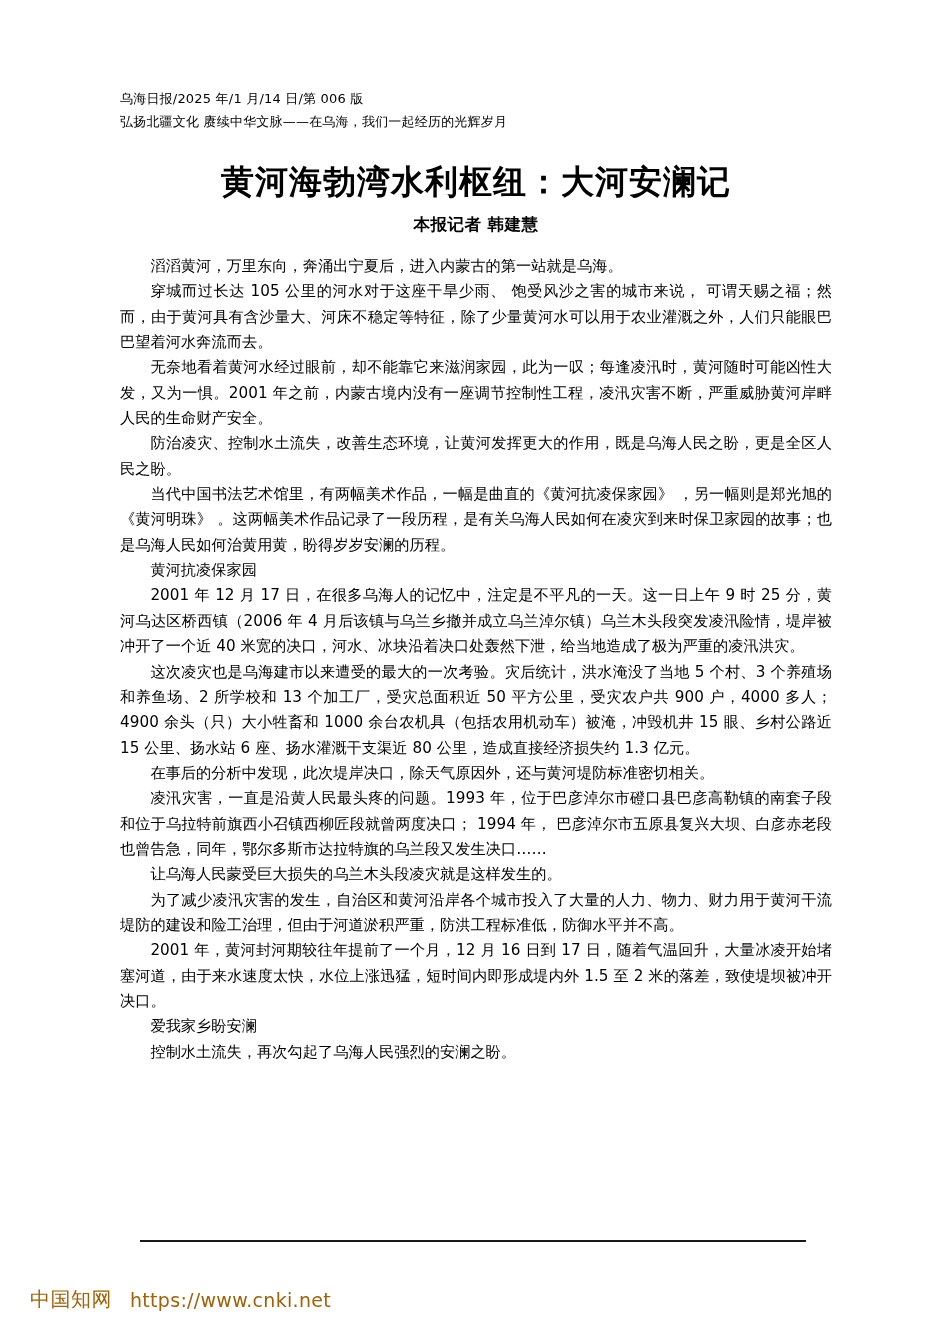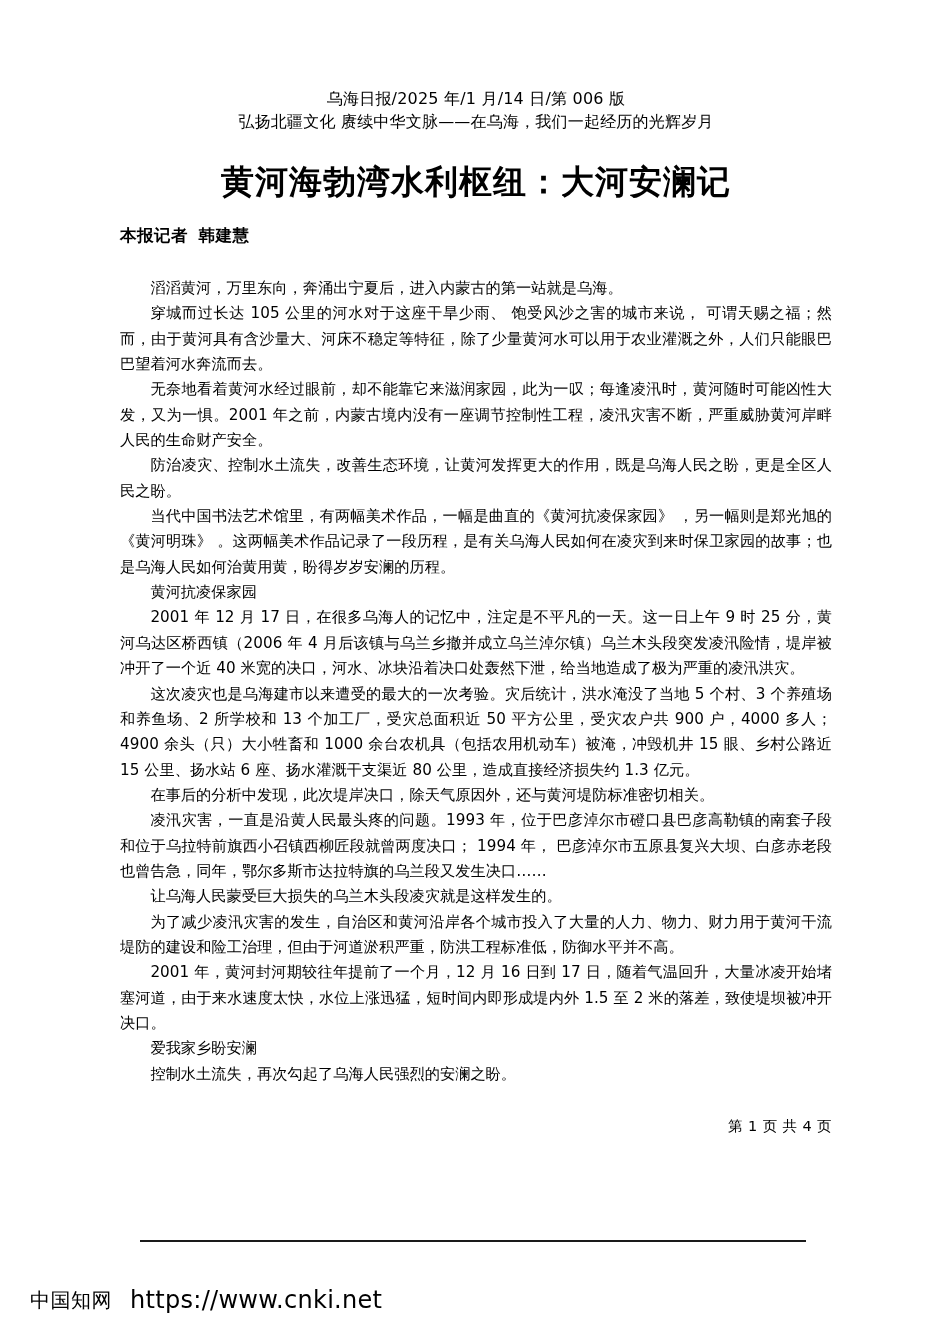--- a/index.html
+++ b/index.html
@@ -28,11 +28,10 @@
     width: 712px;
   }
   .meta-line {
-    font-size: 16px;
+    font-size: 13px;
     line-height: 21px;
     letter-spacing: 0.2px;
     white-space: nowrap;
-    text-align: center;
   }
   .meta-line.second {
     margin-top: 2px;

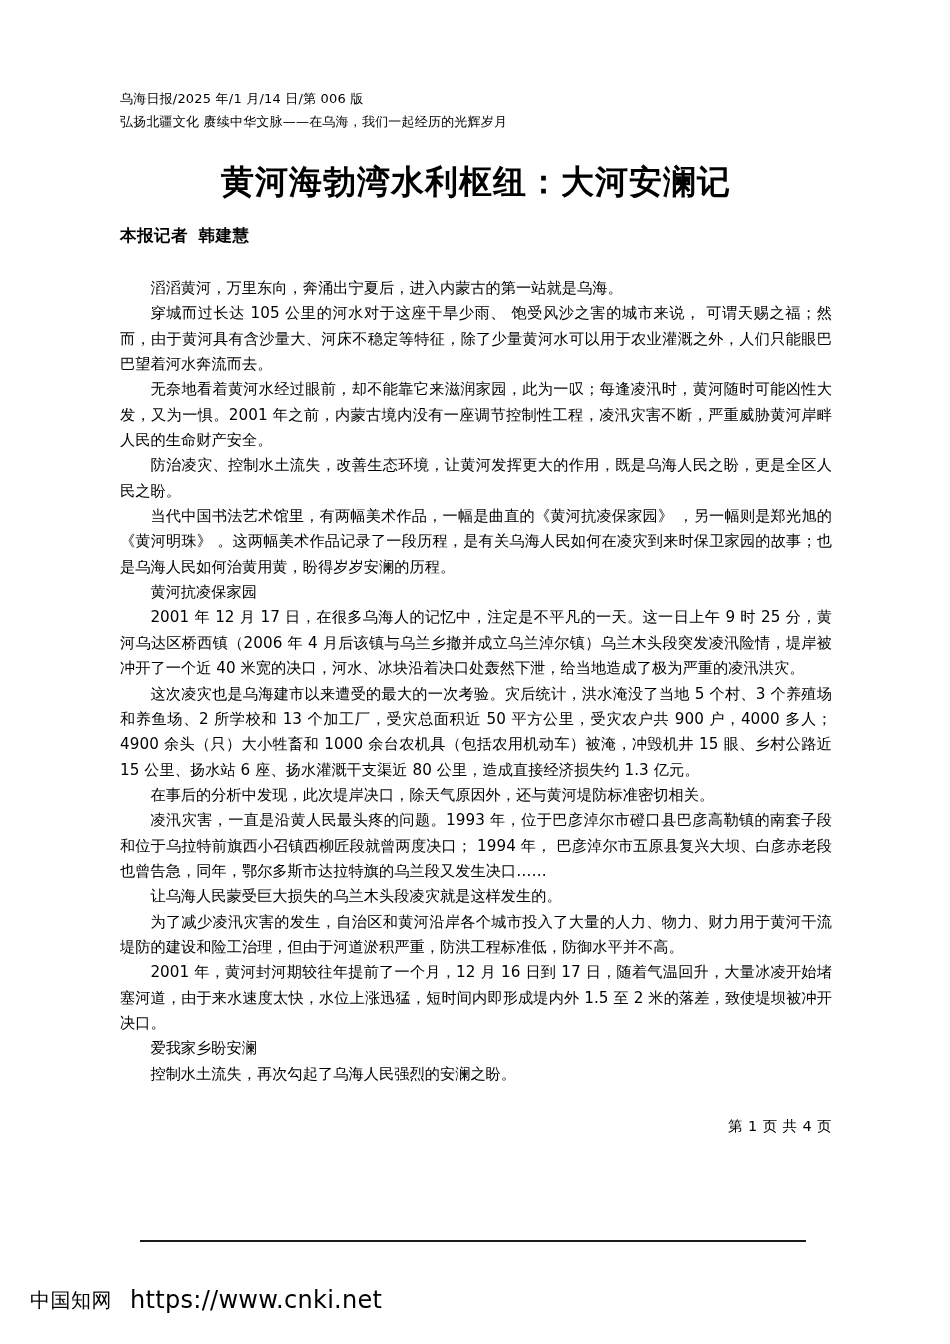--- a/index.html
+++ b/index.html
@@ -45,12 +45,12 @@
     line-height: 34px;
   }
   .byline {
+    text-align: center;
     font-size: 16.5px;
     font-weight: bold;
     letter-spacing: 0.5px;
-    margin-top: 26px;
+    margin-top: 14px;
     line-height: 24px;
-    font-family: Liberation Mono, monospace;
   }
   .body-text {
     margin-top: 27px;

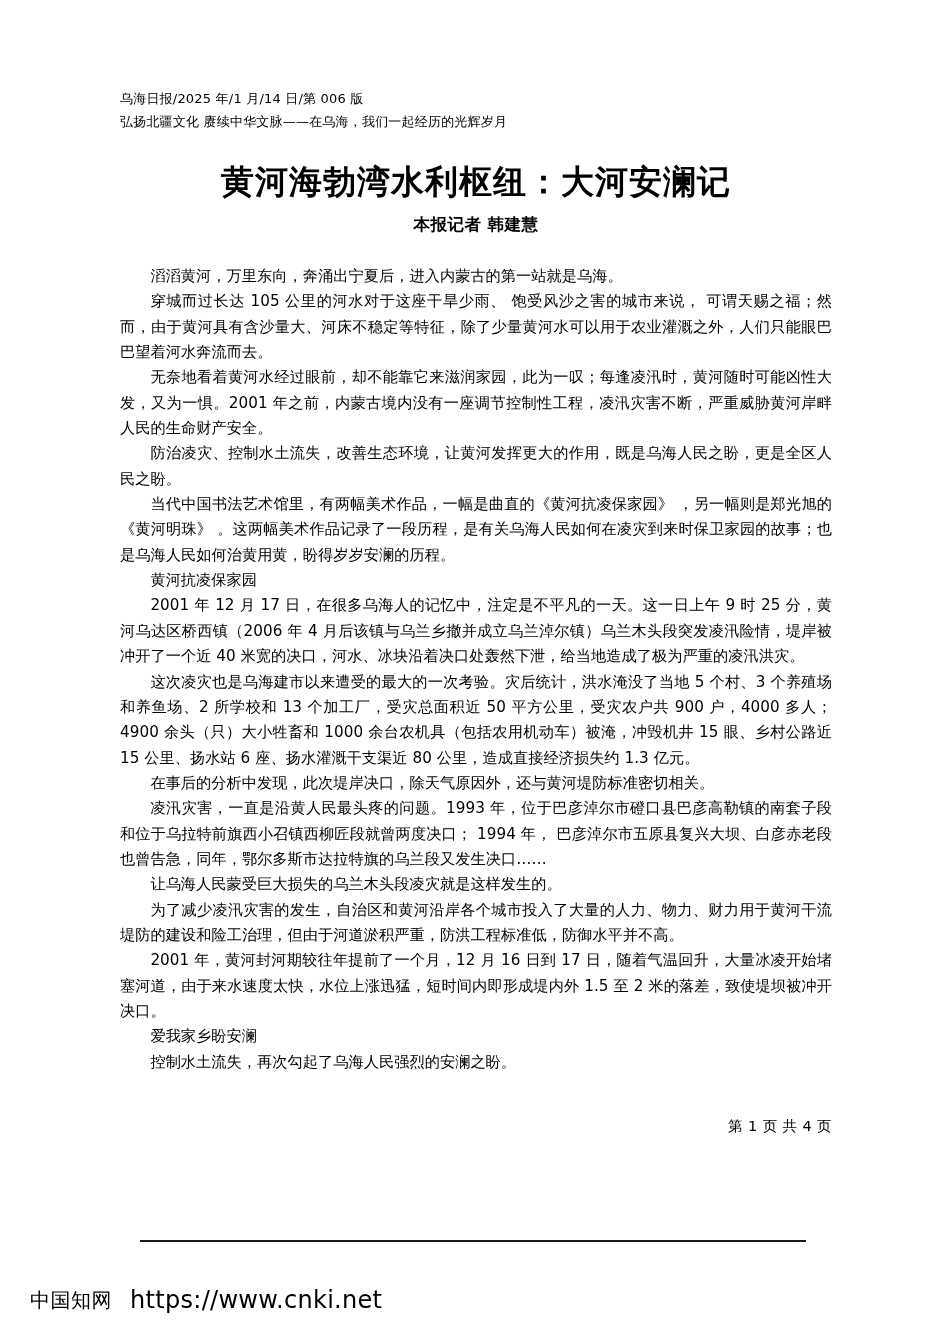--- a/index.html
+++ b/index.html
@@ -53,7 +53,7 @@
     line-height: 24px;
   }
   .body-text {
-    margin-top: 27px;
+    margin-top: 17px;
     font-size: 15.2px;
     line-height: 25.35px;
     text-align: justify;

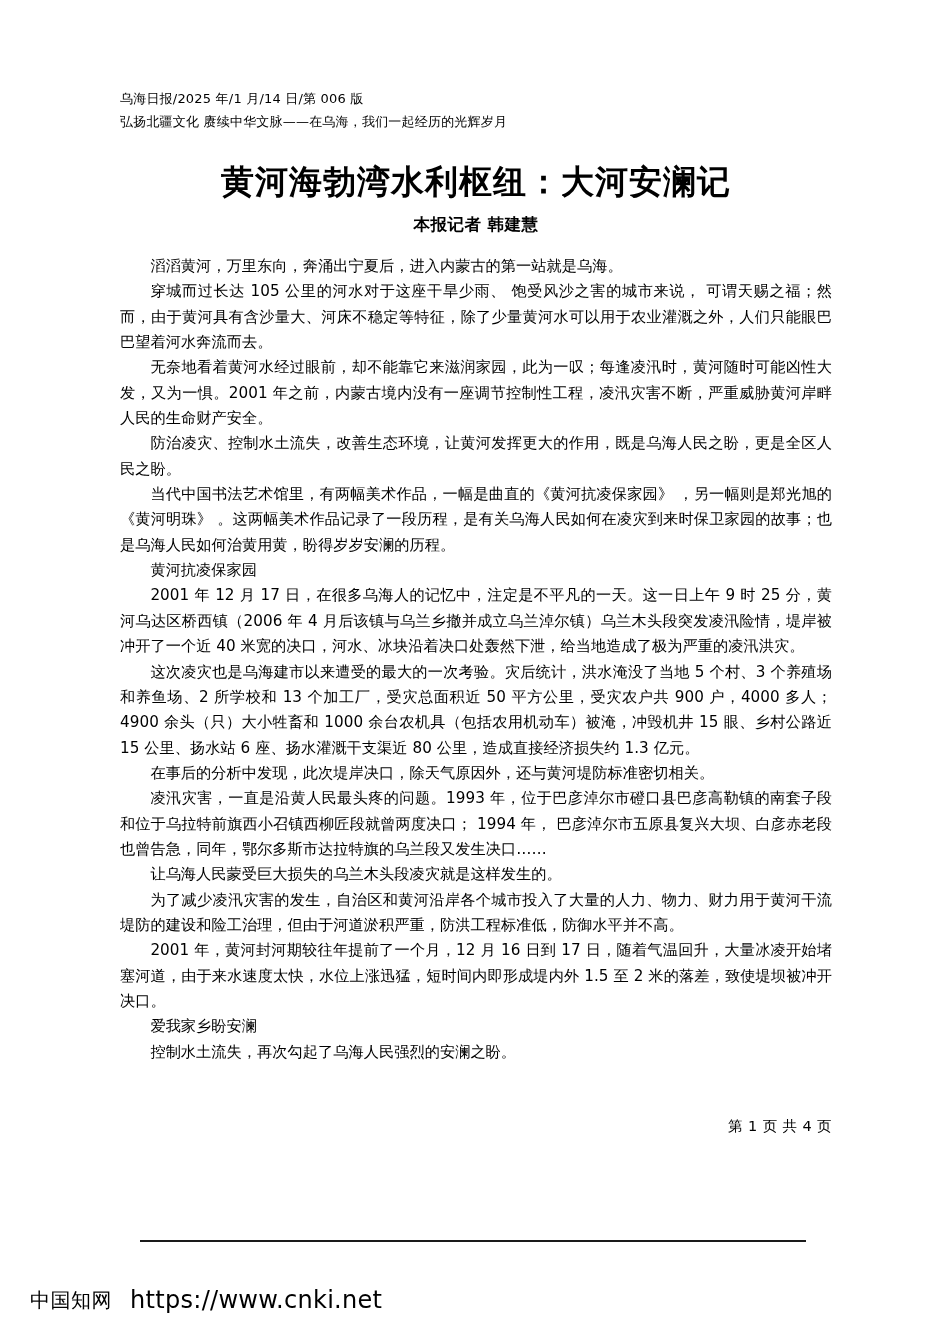--- a/index.html
+++ b/index.html
@@ -136,7 +136,6 @@
 
   </div>
 
-  <div class="footer-pager">第 1 页 共 4 页</div>
 
   <div class="divider"></div>
 

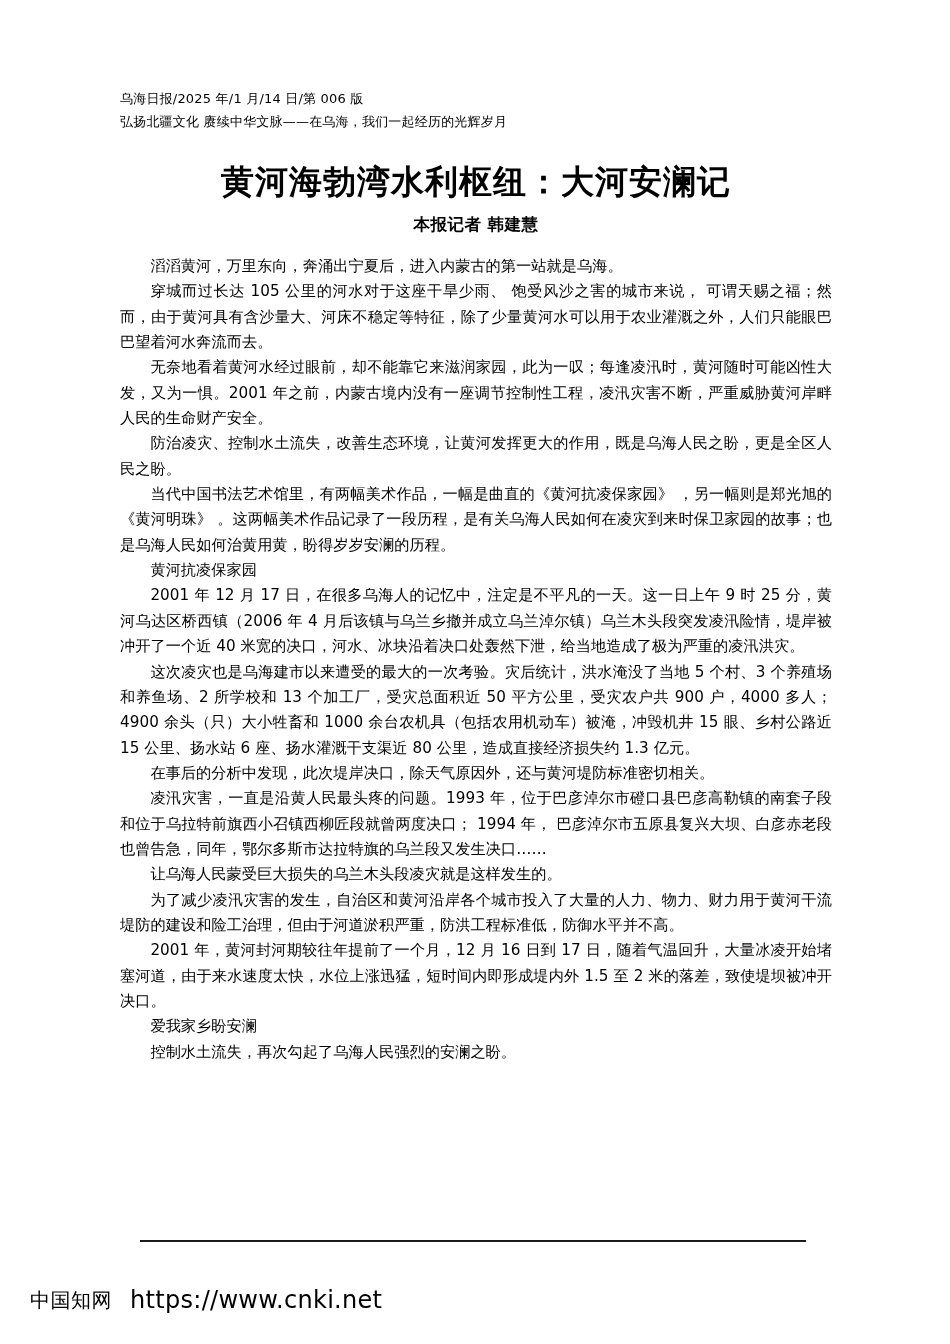--- a/index.html
+++ b/index.html
@@ -90,7 +90,7 @@
     display: flex;
     align-items: center;
     gap: 18px;
-    color: #000000;
+    color: #a16207;
     white-space: nowrap;
   }
   .watermark .wm-cn {

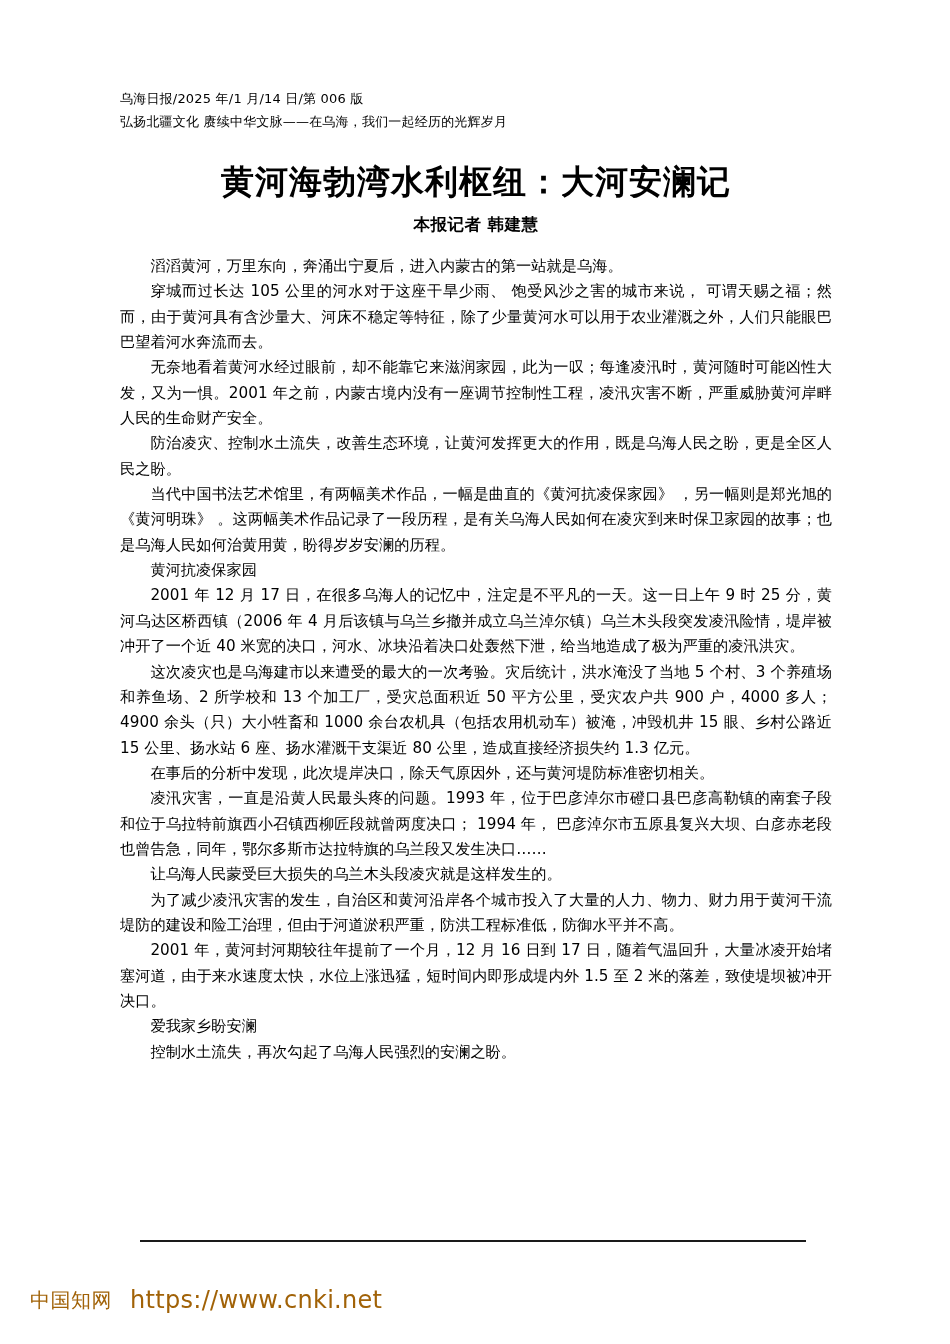--- a/index.html
+++ b/index.html
@@ -98,7 +98,7 @@
     letter-spacing: 0.5px;
   }
   .watermark .wm-url {
-    font-size: 24px;
+    font-size: 19px;
     letter-spacing: 0.3px;
   }
 </style>

